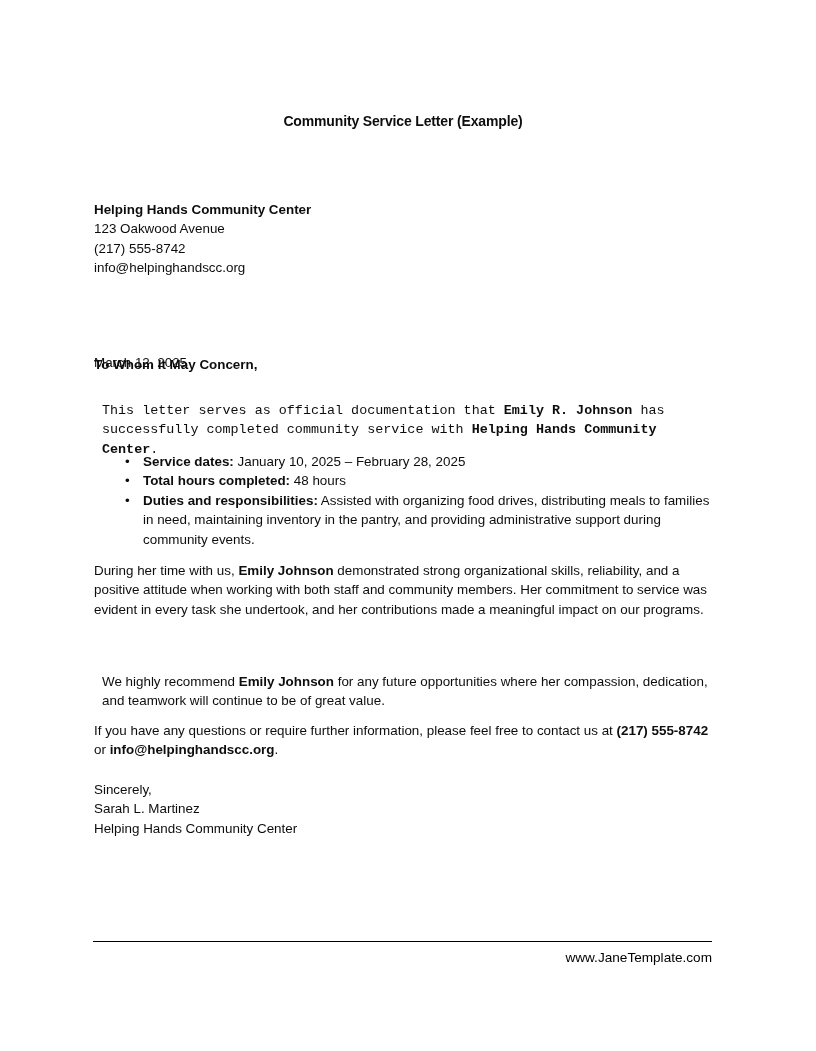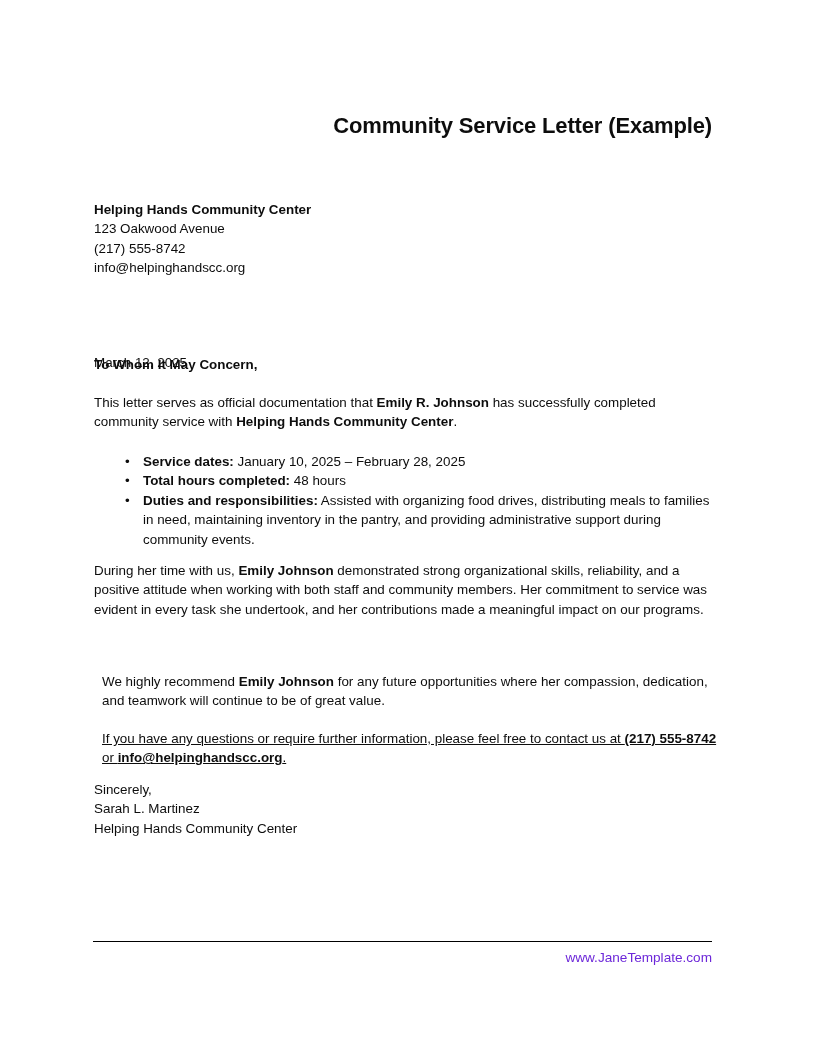--- a/index.html
+++ b/index.html
@@ -39,8 +39,8 @@
     left: 0;
     top: 113px;
     width: 618px;
-    text-align: right;
-    font-size: 22px;
+    text-align: center;
+    font-size: 14px;
     font-weight: bold;
     letter-spacing: -0.15px;
     line-height: 1.2;

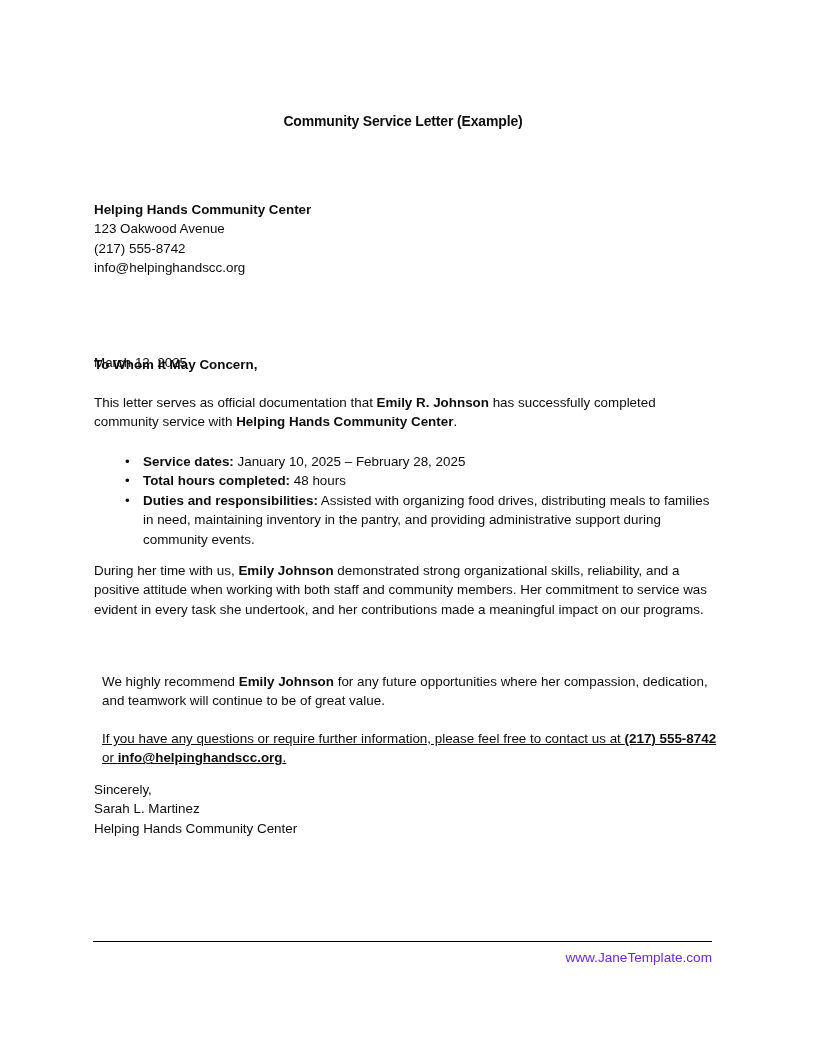--- a/index.html
+++ b/index.html
@@ -146,7 +146,7 @@
       <span class="line">To Whom It May Concern,</span>
     </div>
 
-    <p class="block" id="intro-paragraph" style="margin:0;"><span>This letter serves as official documentation that </span><b>Emily R. Johnson</b><span> has successfully completed community service with </span><b>Helping Hands Community Center</b><span>.</span></p>
+    <p class="block" id="intro-paragraph" style="margin:8px;font-family:Liberation Mono, monospace;"><span>This letter serves as official documentation that </span><b>Emily R. Johnson</b><span> has successfully completed community service with </span><b>Helping Hands Community Center</b><span>.</span></p>
 
     <ul class="block" id="details-list">
       <li><span class="bullet">•</span><b>Service dates:</b><span> January 10, 2025 – February 28, 2025</span></li>

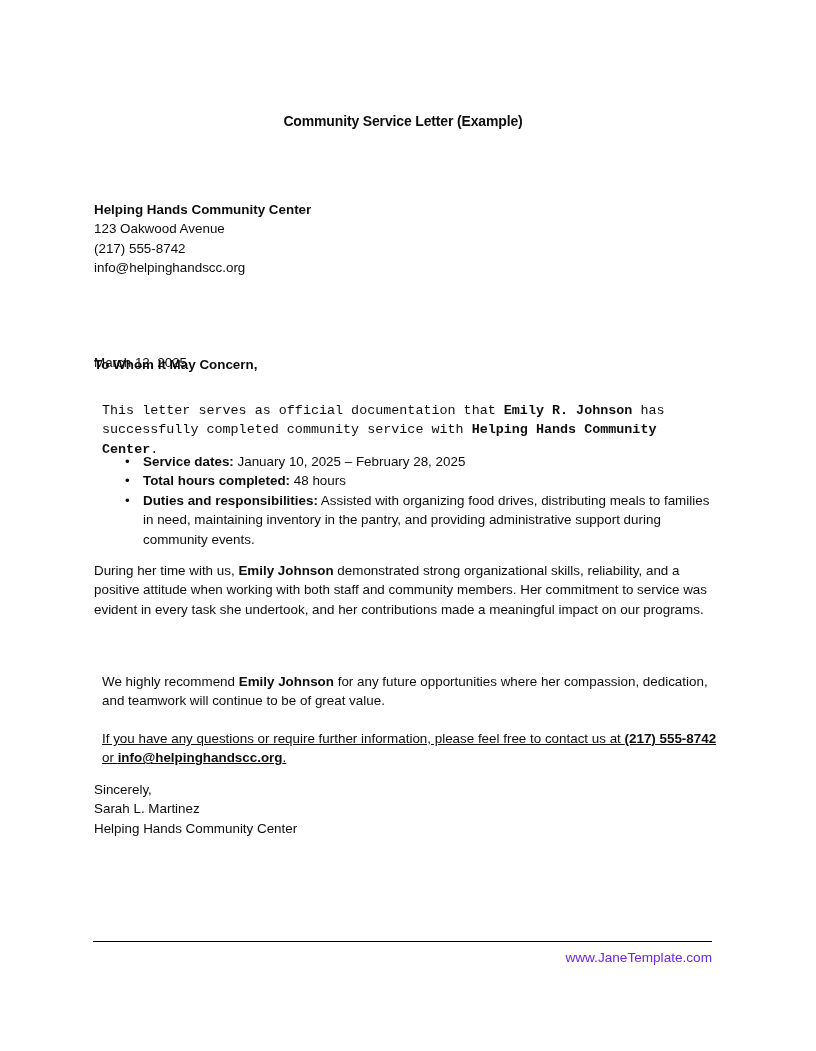--- a/index.html
+++ b/index.html
@@ -158,7 +158,7 @@
 
     <p class="block" id="paragraph-recommendation" style="margin:8px;"><span>We highly recommend </span><b>Emily Johnson</b><span> for any future opportunities where her compassion, dedication, and teamwork will continue to be of great value.</span></p>
 
-    <p class="block" id="paragraph-contact" style="margin:8px;text-decoration:underline;"><span>If you have any questions or require further information, please feel free to contact us at </span><b>(217) 555-8742</b><span> or </span><b>info@helpinghandscc.org</b><span>.</span></p>
+    <p class="block" id="paragraph-contact" style="margin:0;"><span>If you have any questions or require further information, please feel free to contact us at </span><b>(217) 555-8742</b><span> or </span><b>info@helpinghandscc.org</b><span>.</span></p>
 
     <div class="block" id="signature-block">
       <span class="line">Sincerely,</span>

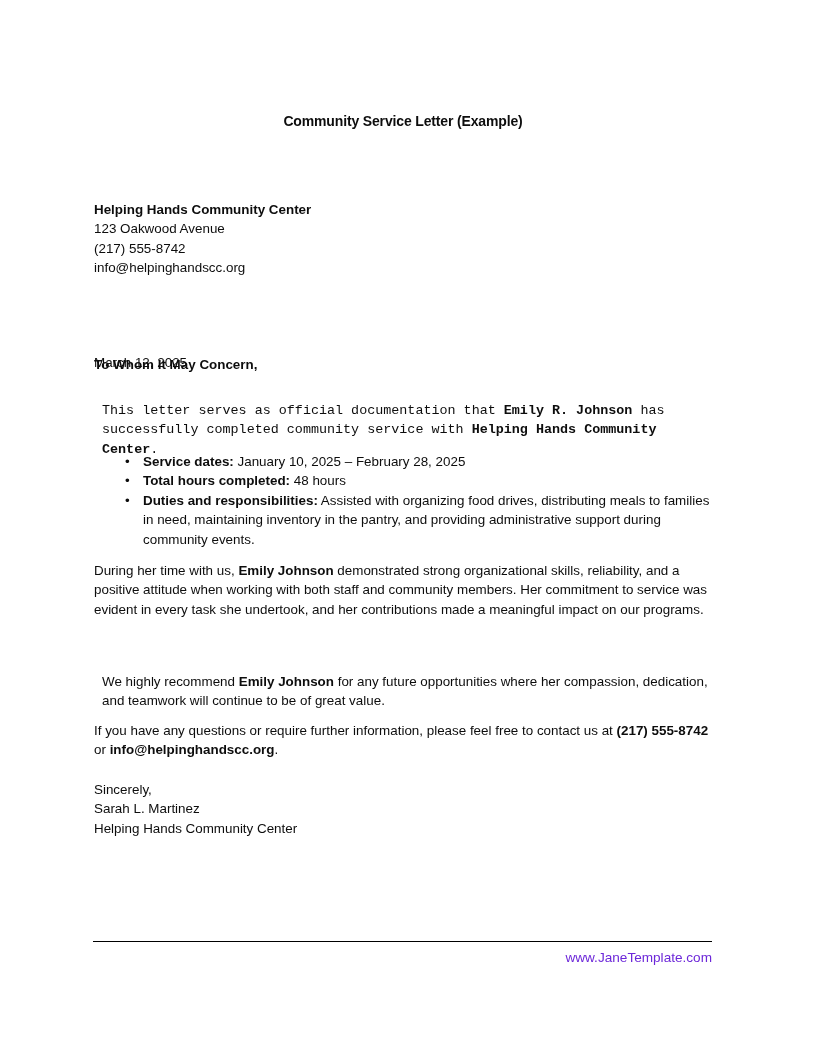--- a/index.html
+++ b/index.html
@@ -120,7 +120,7 @@
     text-align: right;
     font-size: 13.6px;
     line-height: 19.4px;
-    color: #6d28d9;
+    color: #000000;
   }
 </style>
 </head>

